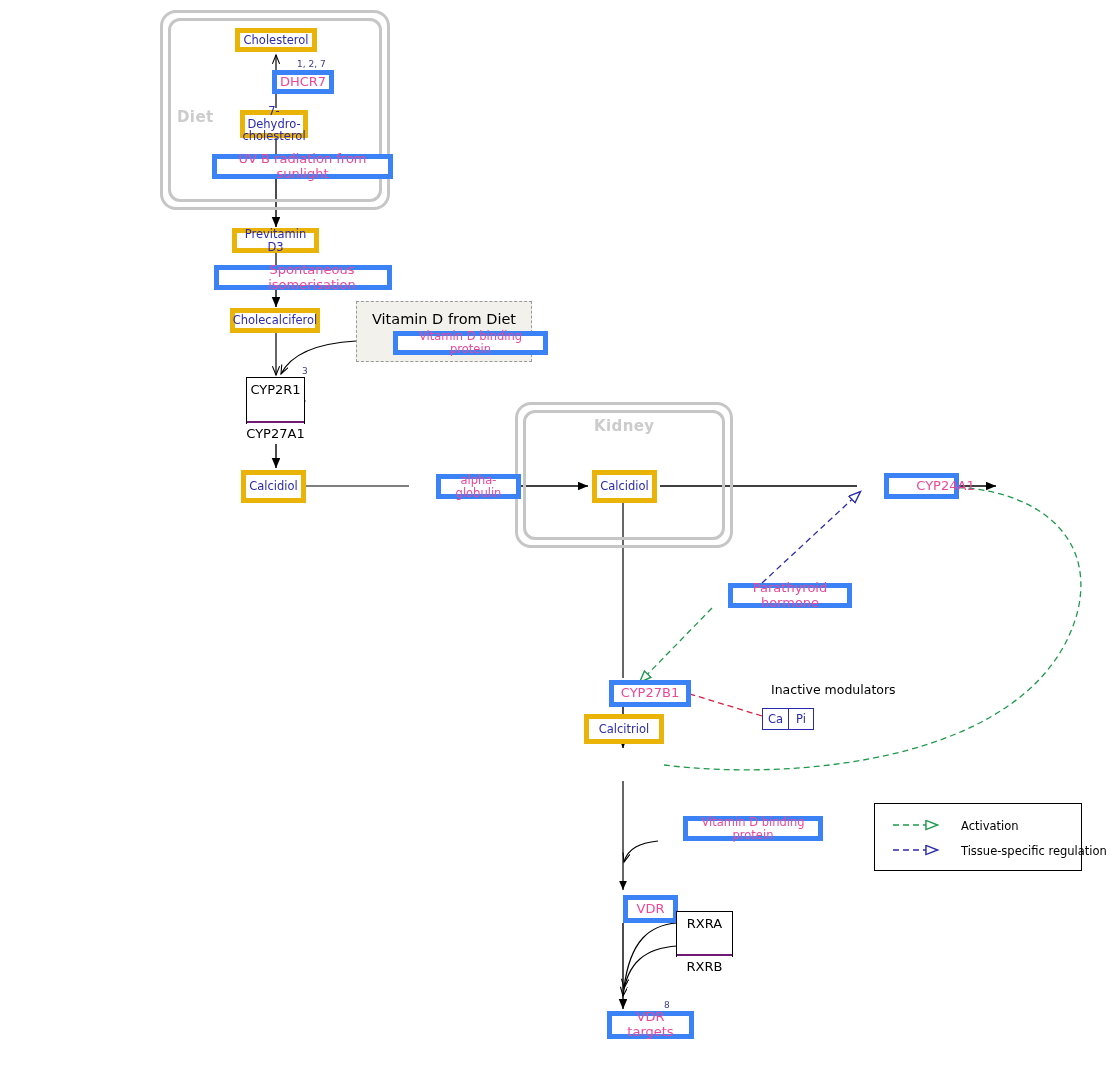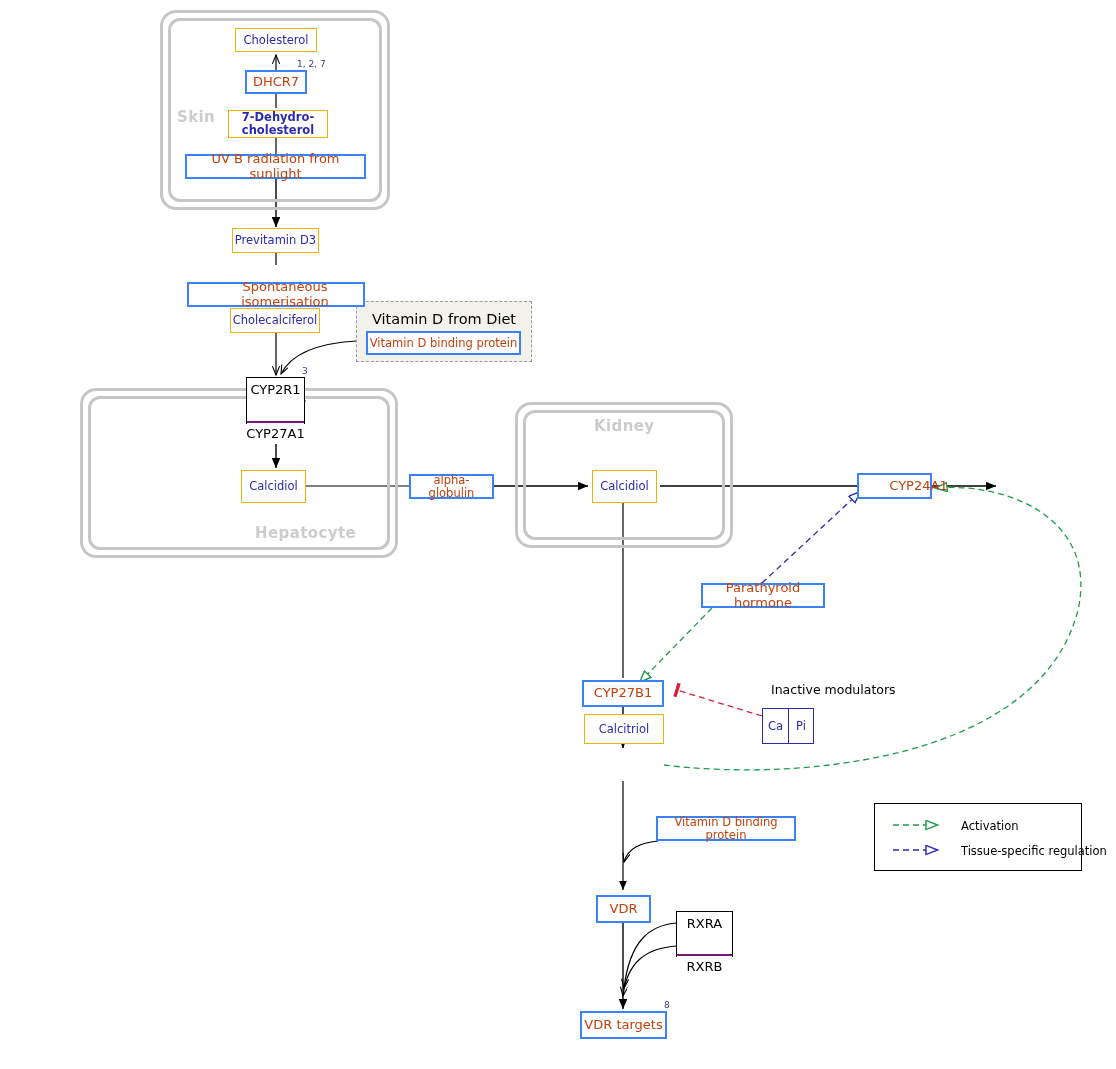--- a/index.html
+++ b/index.html
@@ -43,7 +43,7 @@
     font-size: 13px;
   }
   .node.metab {
-    border: 1px solid #eab308;
+    border: 5px solid #eab308;
     color: #2a2ab0;
     font-size: 11.5px;
   }

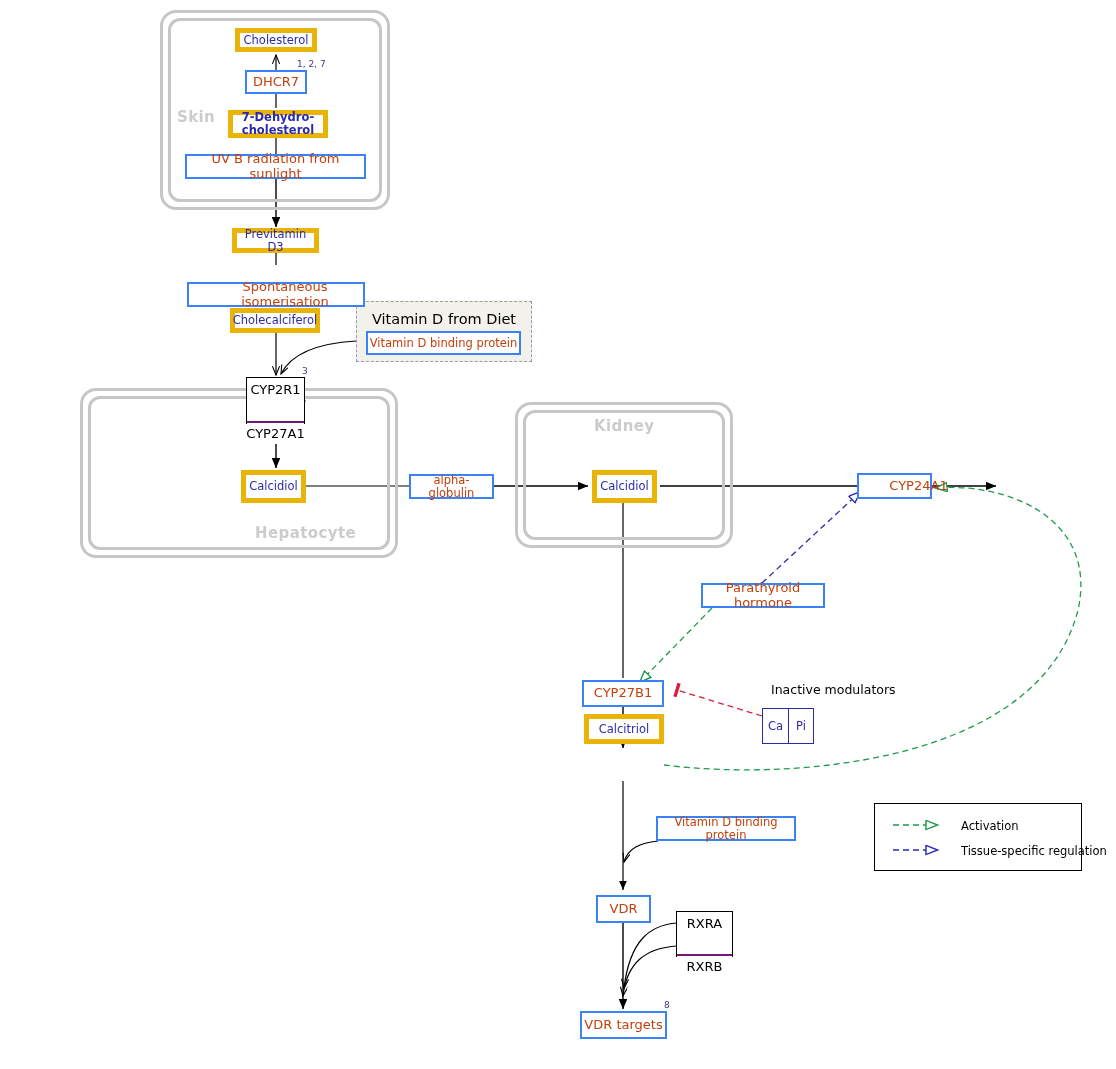--- a/index.html
+++ b/index.html
@@ -38,9 +38,10 @@
     z-index: 5;
   }
   .node.plain {
-    border: 2px solid #3b82f6;
-    color: #c2410c;
+    border: 5px solid #3b82f6;
+    color: #ec4899;
     font-size: 13px;
+    margin-left: 27px;
   }
   .node.metab {
     border: 5px solid #eab308;

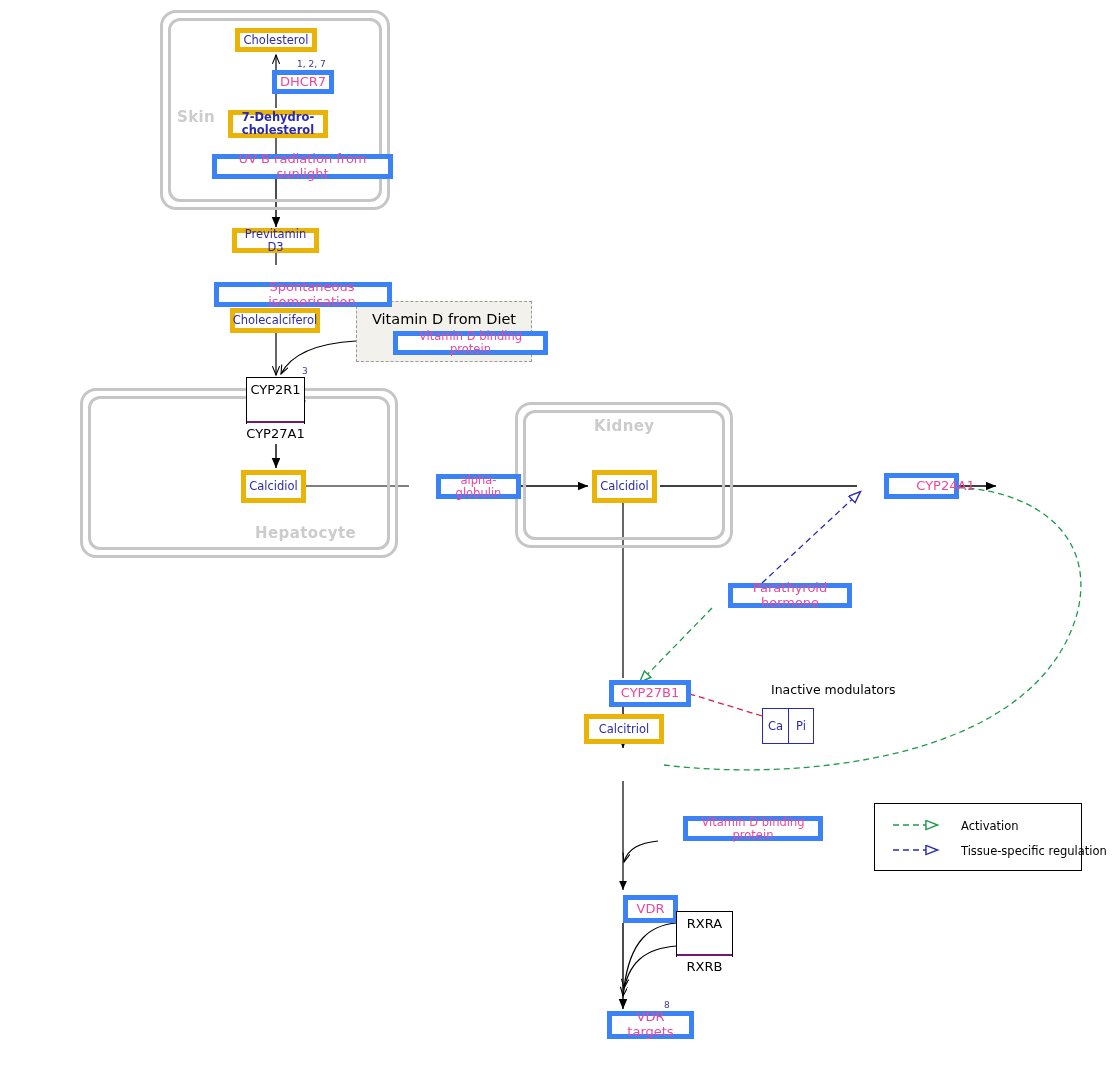--- a/index.html
+++ b/index.html
@@ -170,7 +170,7 @@
 
   <div class="compartment" style="left:160px; top:10px; width:230px; height:200px;">
     <div class="inner-ring"></div>
-    <div class="comp-label" style="left:14px; top:95px;">Skin</div>
+    <div class="comp-label" style="left:14px; top:95px;">Diet</div>
   </div>
 
   <div class="compartment" style="left:80px; top:388px; width:318px; height:170px;">

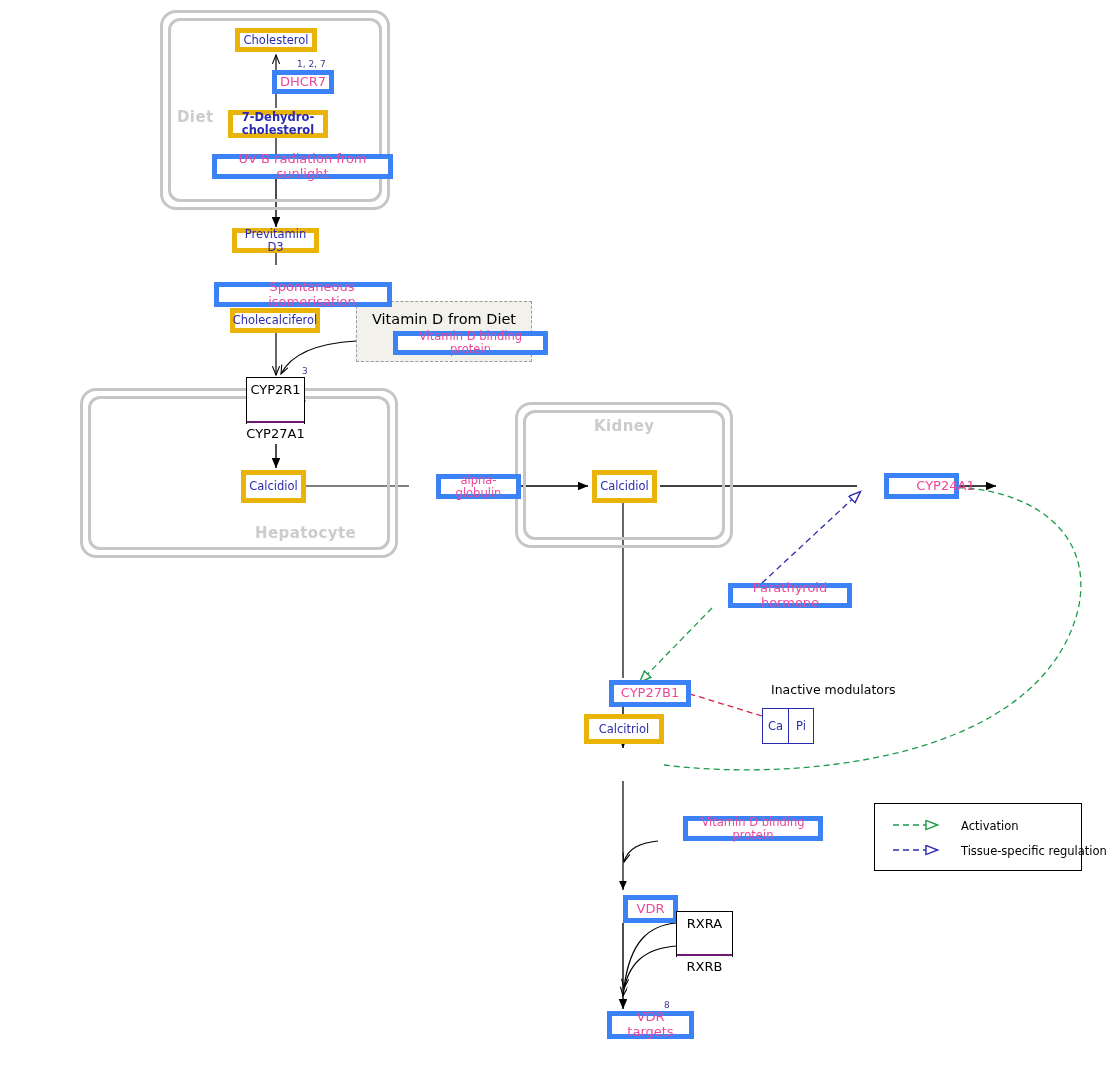--- a/index.html
+++ b/index.html
@@ -265,7 +265,7 @@
   <div class="node plain" style="left:245px; top:70px; width:62px; height:24px;">DHCR7</div>
   <div class="sup" style="left:297px; top:59px;">1, 2, 7</div>
 
-  <div class="node metab two-line" style="left:228px; top:110px; width:100px; height:28px;font-weight:bold;">
+  <div class="node metab two-line" style="left:240px; top:110px; width:68px; height:28px;">
     <span>7-Dehydro-</span>
     <span>cholesterol</span>
   </div>

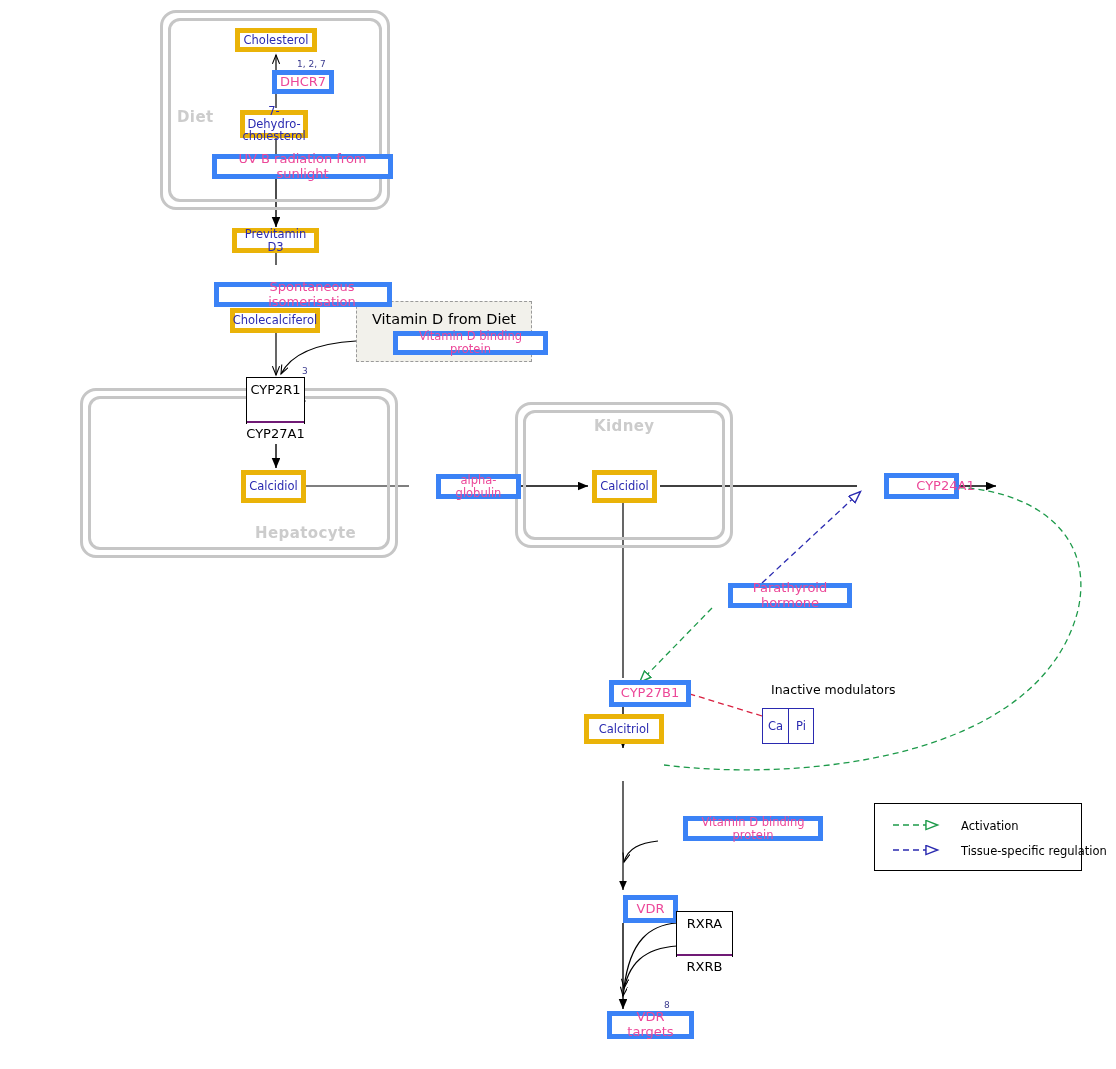--- a/index.html
+++ b/index.html
@@ -274,7 +274,7 @@
 
   <div class="node metab" style="left:232px; top:228px; width:87px; height:25px;">Previtamin D3</div>
 
-  <div class="node plain" style="left:187px; top:282px; width:178px; height:25px;padding-left:18px;">Spontaneous isomerisation</div>
+  <div class="node plain" style="left:187px; top:265px; width:178px; height:25px;padding-left:18px;">Spontaneous isomerisation</div>
 
   <div class="node metab" style="left:230px; top:308px; width:90px; height:25px;">Cholecalciferol</div>
 

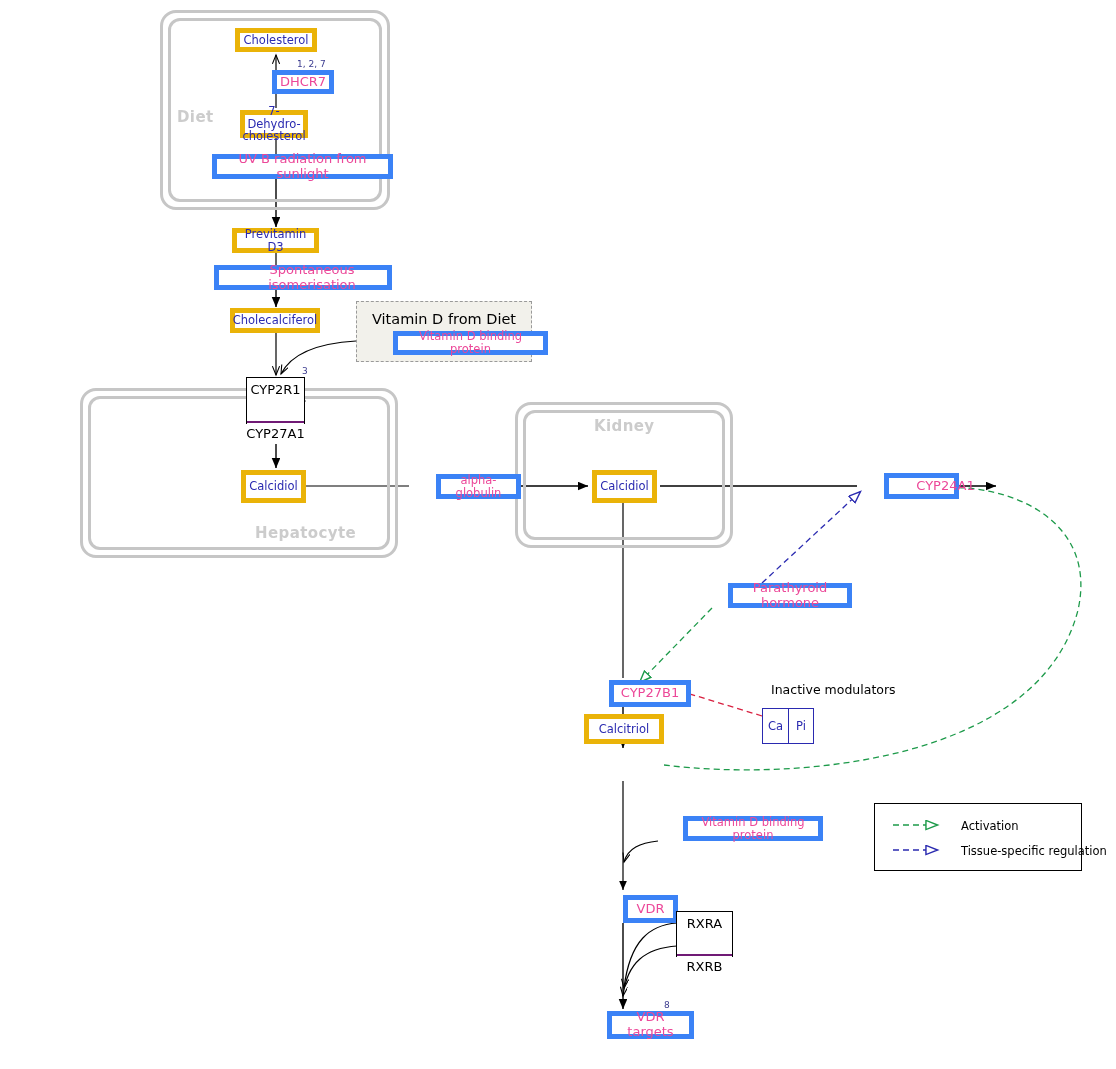--- a/index.html
+++ b/index.html
@@ -173,10 +173,6 @@
     <div class="comp-label" style="left:14px; top:95px;">Diet</div>
   </div>
 
-  <div class="compartment" style="left:80px; top:388px; width:318px; height:170px;">
-    <div class="inner-ring"></div>
-    <div class="comp-label" style="left:172px; top:133px;">Hepatocyte</div>
-  </div>
 
   <div class="compartment" style="left:515px; top:402px; width:218px; height:146px;">
     <div class="inner-ring"></div>

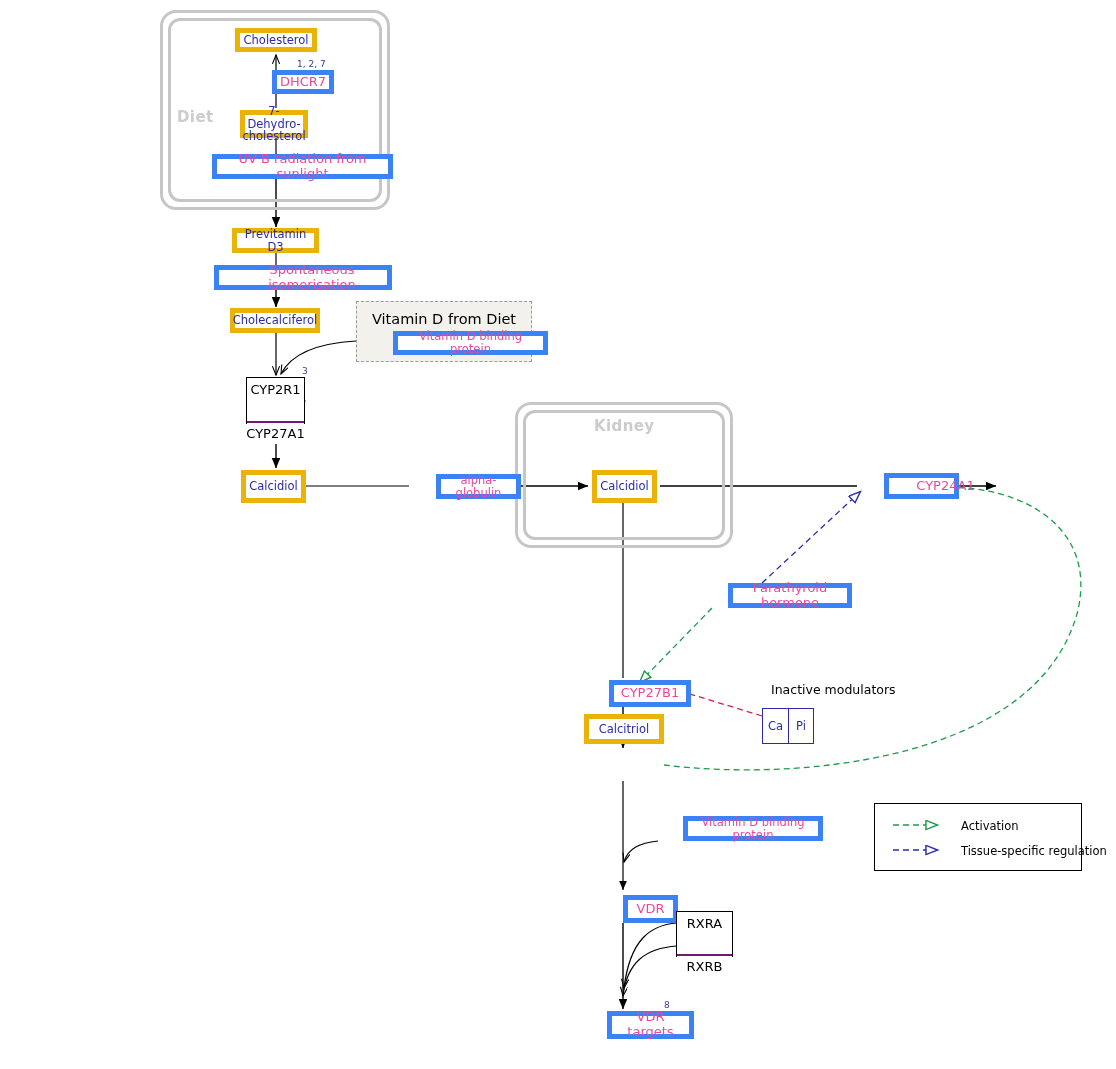--- a/index.html
+++ b/index.html
@@ -297,7 +297,7 @@
 
   <div class="floating-text" style="left:771px; top:682px;">Inactive modulators</div>
 
-  <div class="capi" style="left:762px; top:708px; width:52px; height:36px;">
+  <div class="capi" style="left:762px; top:708px; width:52px; height:22px;">
     <div style="width:26px;">Ca</div>
     <div style="width:26px;">Pi</div>
   </div>

